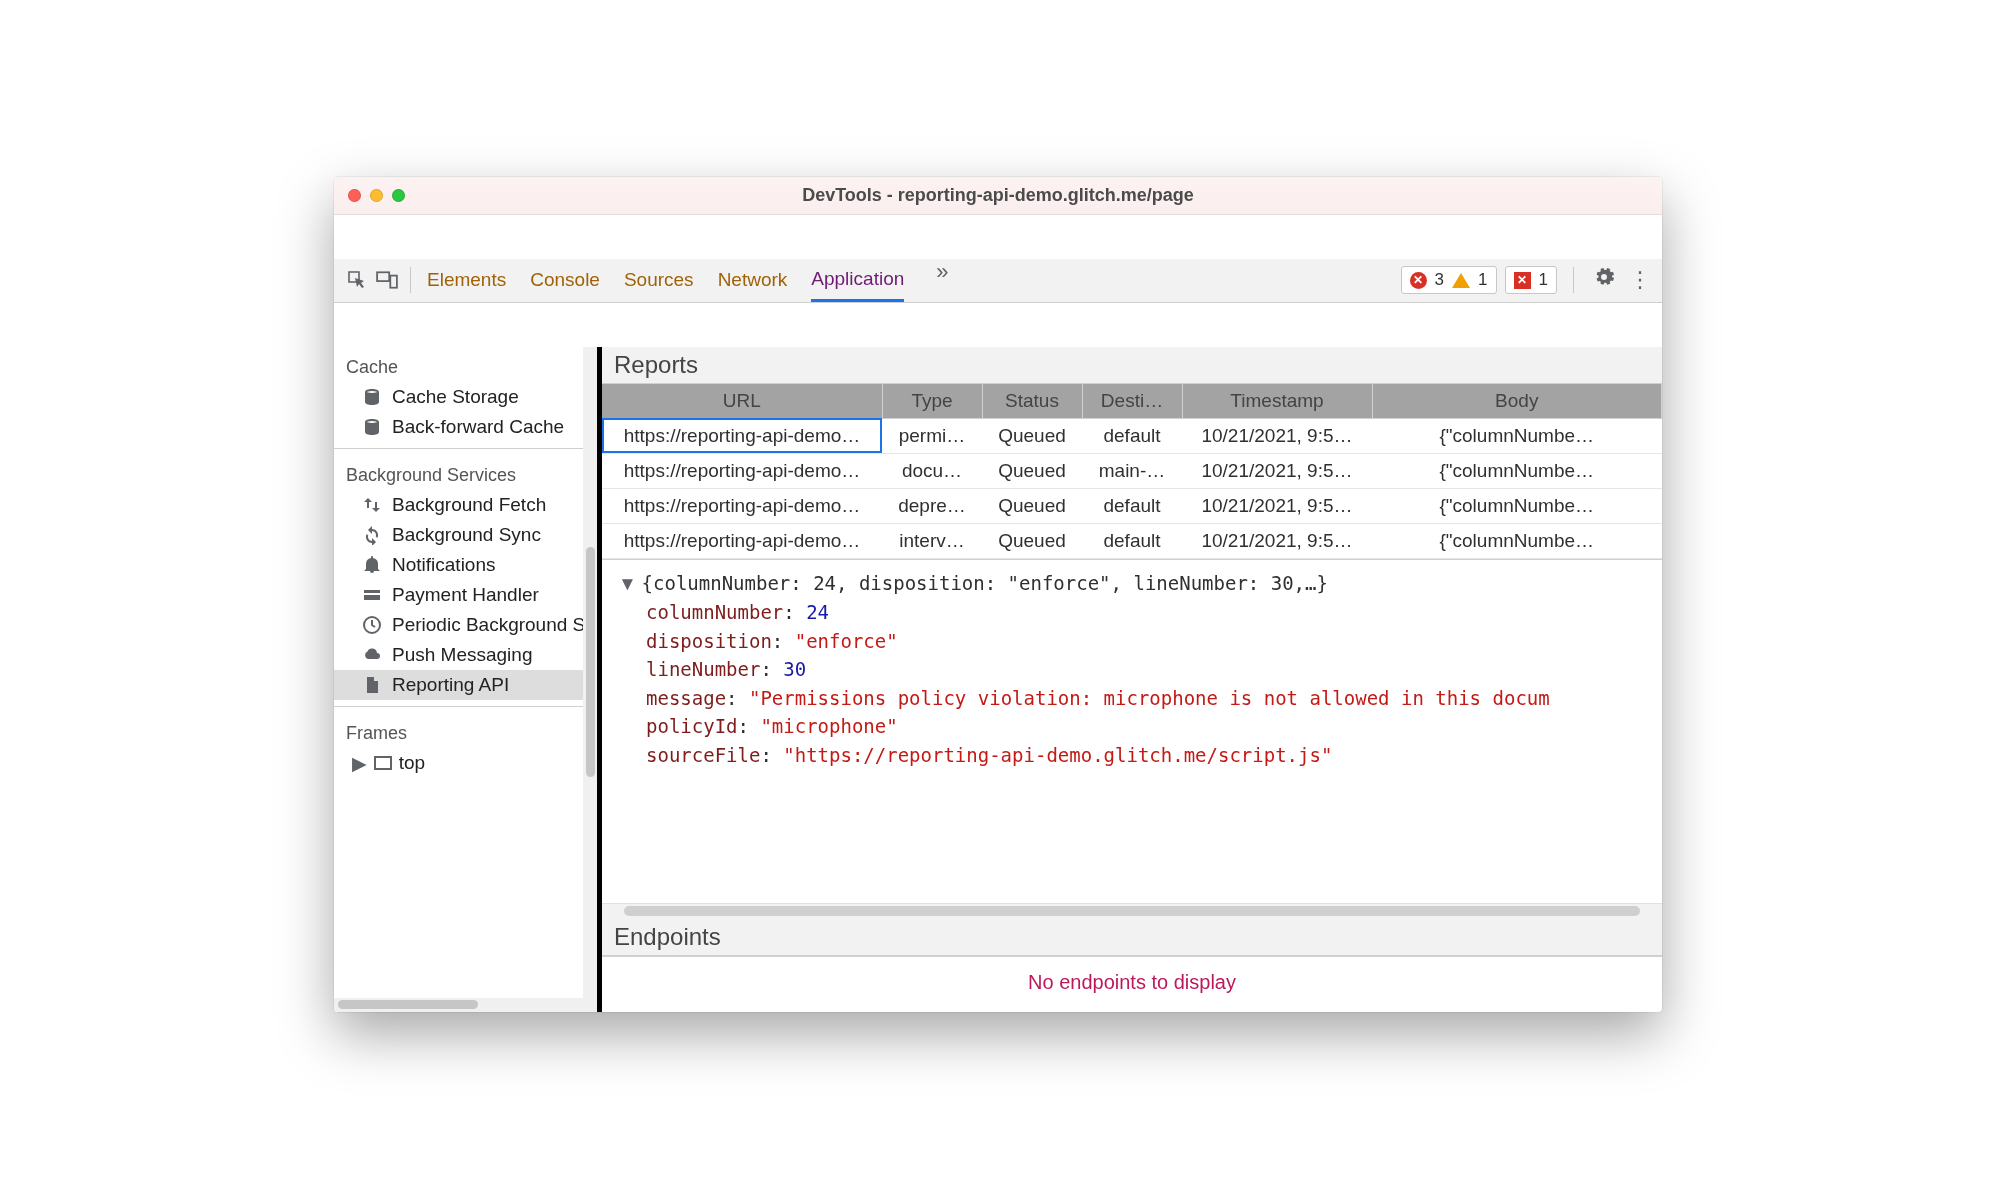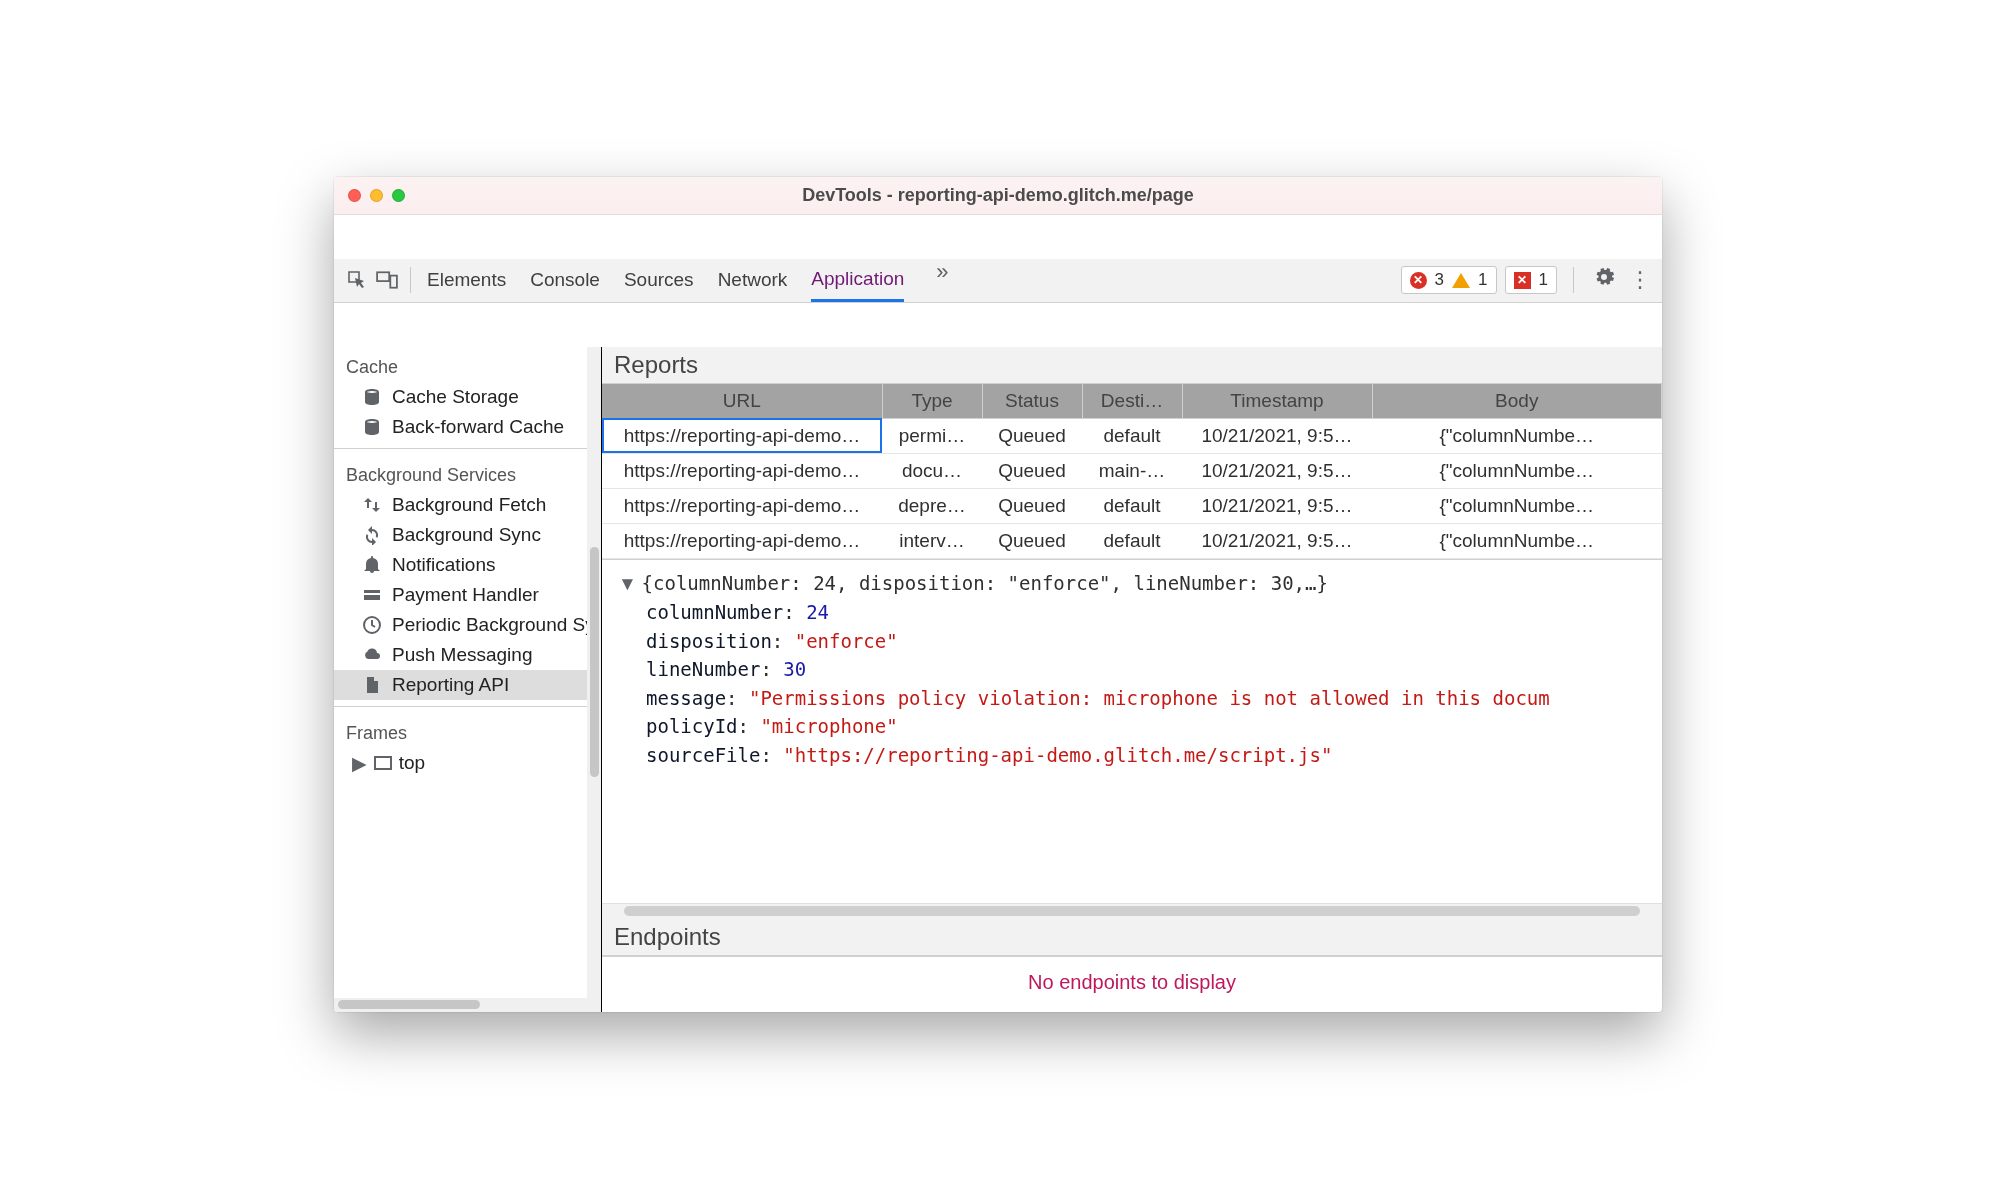--- a/index.html
+++ b/index.html
@@ -68,7 +68,7 @@
   .tabs { display: flex; gap: 24px; margin-left: 8px; flex: 1; align-items: stretch; height: 100%;}
   .tab {
     display: flex; align-items: center; height: 100%; cursor: default;
-    color: #404040;
+    color: #a16207;
   }
   .tab.active { color: #701a75; border-bottom: 3px solid #1a73e8; margin-bottom: -1px; font-weight: 500;}
   .overflow { font-size: 22px; color: #606367; padding: 0 8px;}

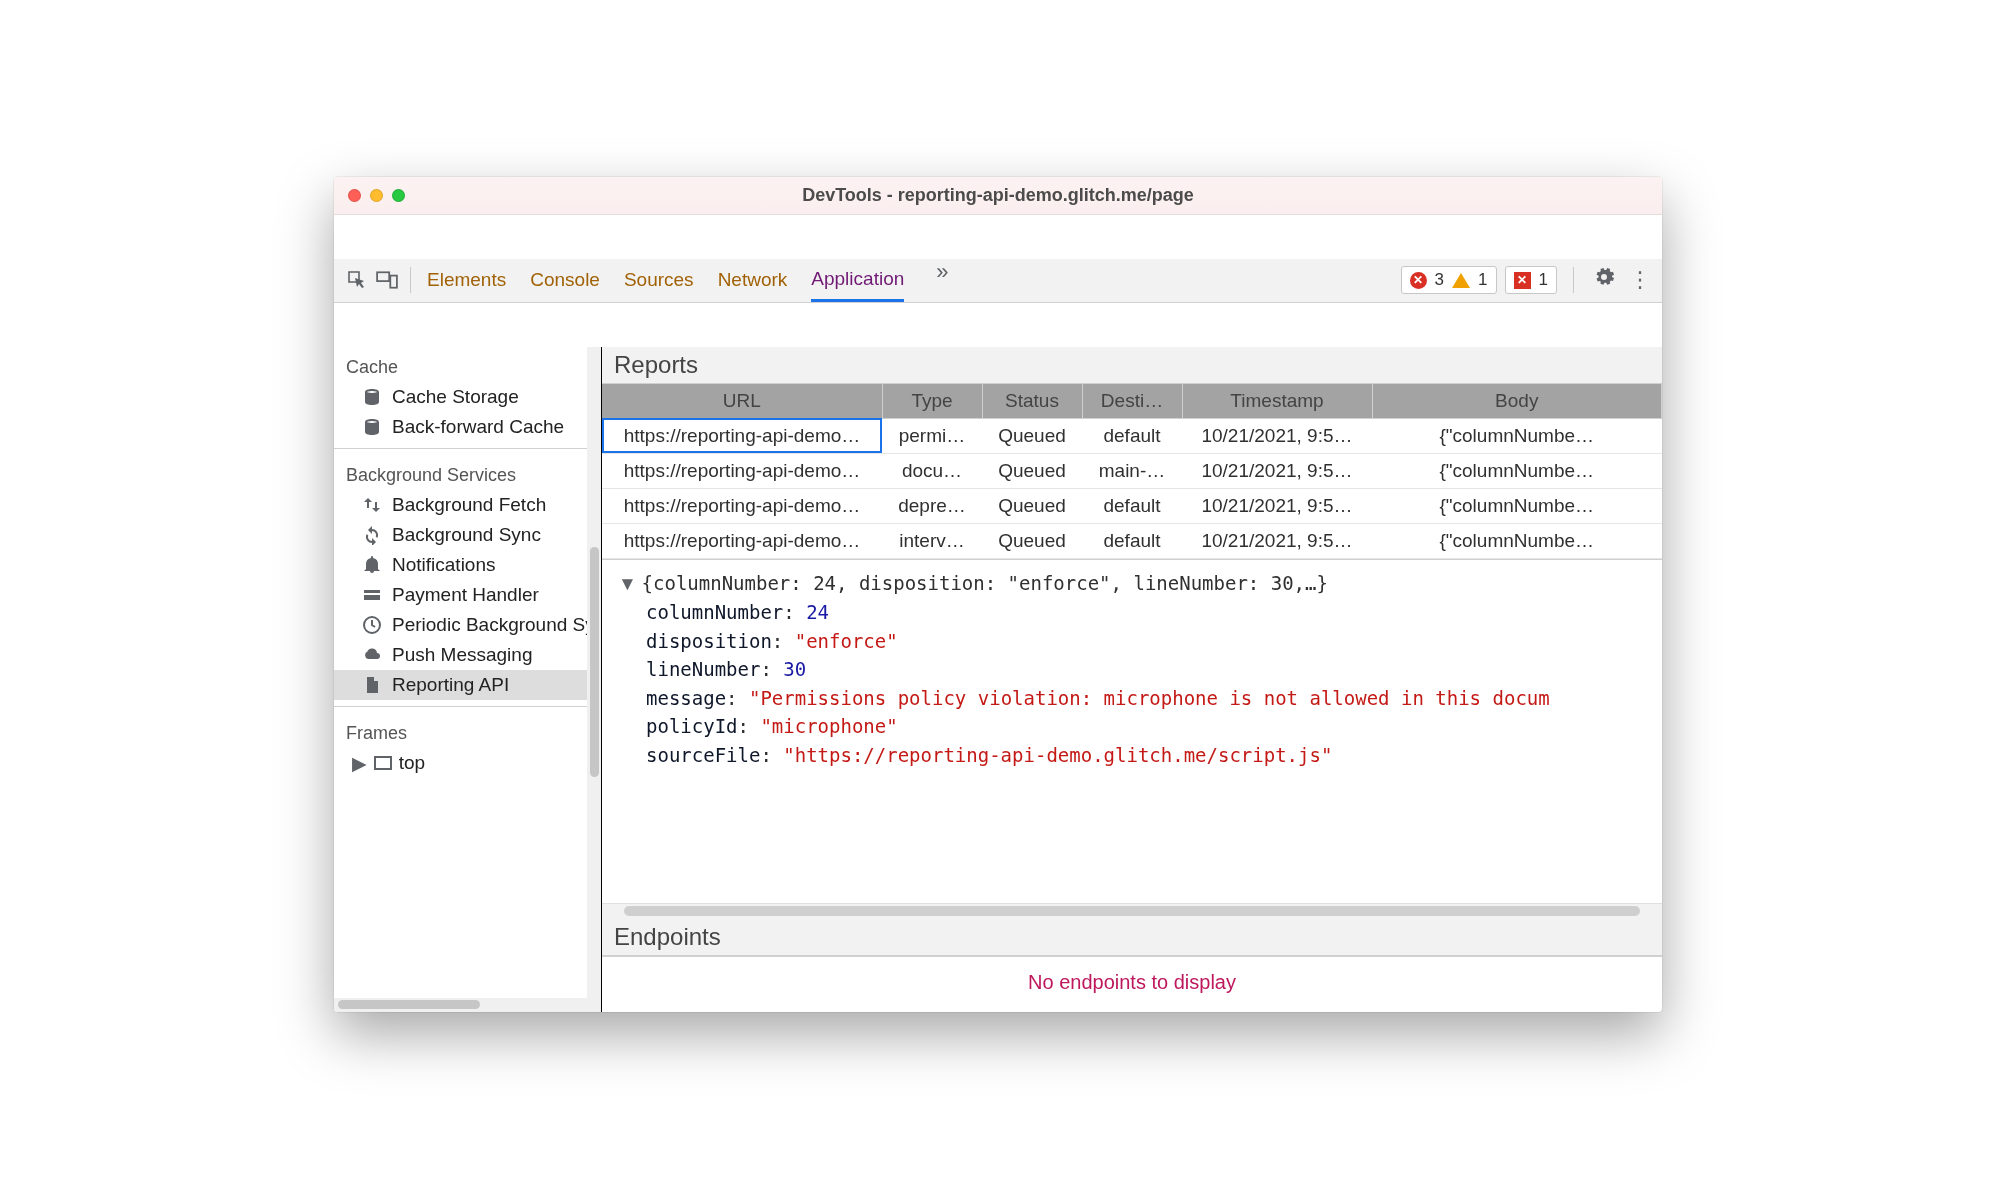--- a/index.html
+++ b/index.html
@@ -102,7 +102,7 @@
   
   .sidebar {
     width: 268px;
-    border-right: 1px solid #000000;
+    border-right: 5px solid #000000;
     background: #fff;
     overflow: hidden;
     display: flex; flex-direction: column;

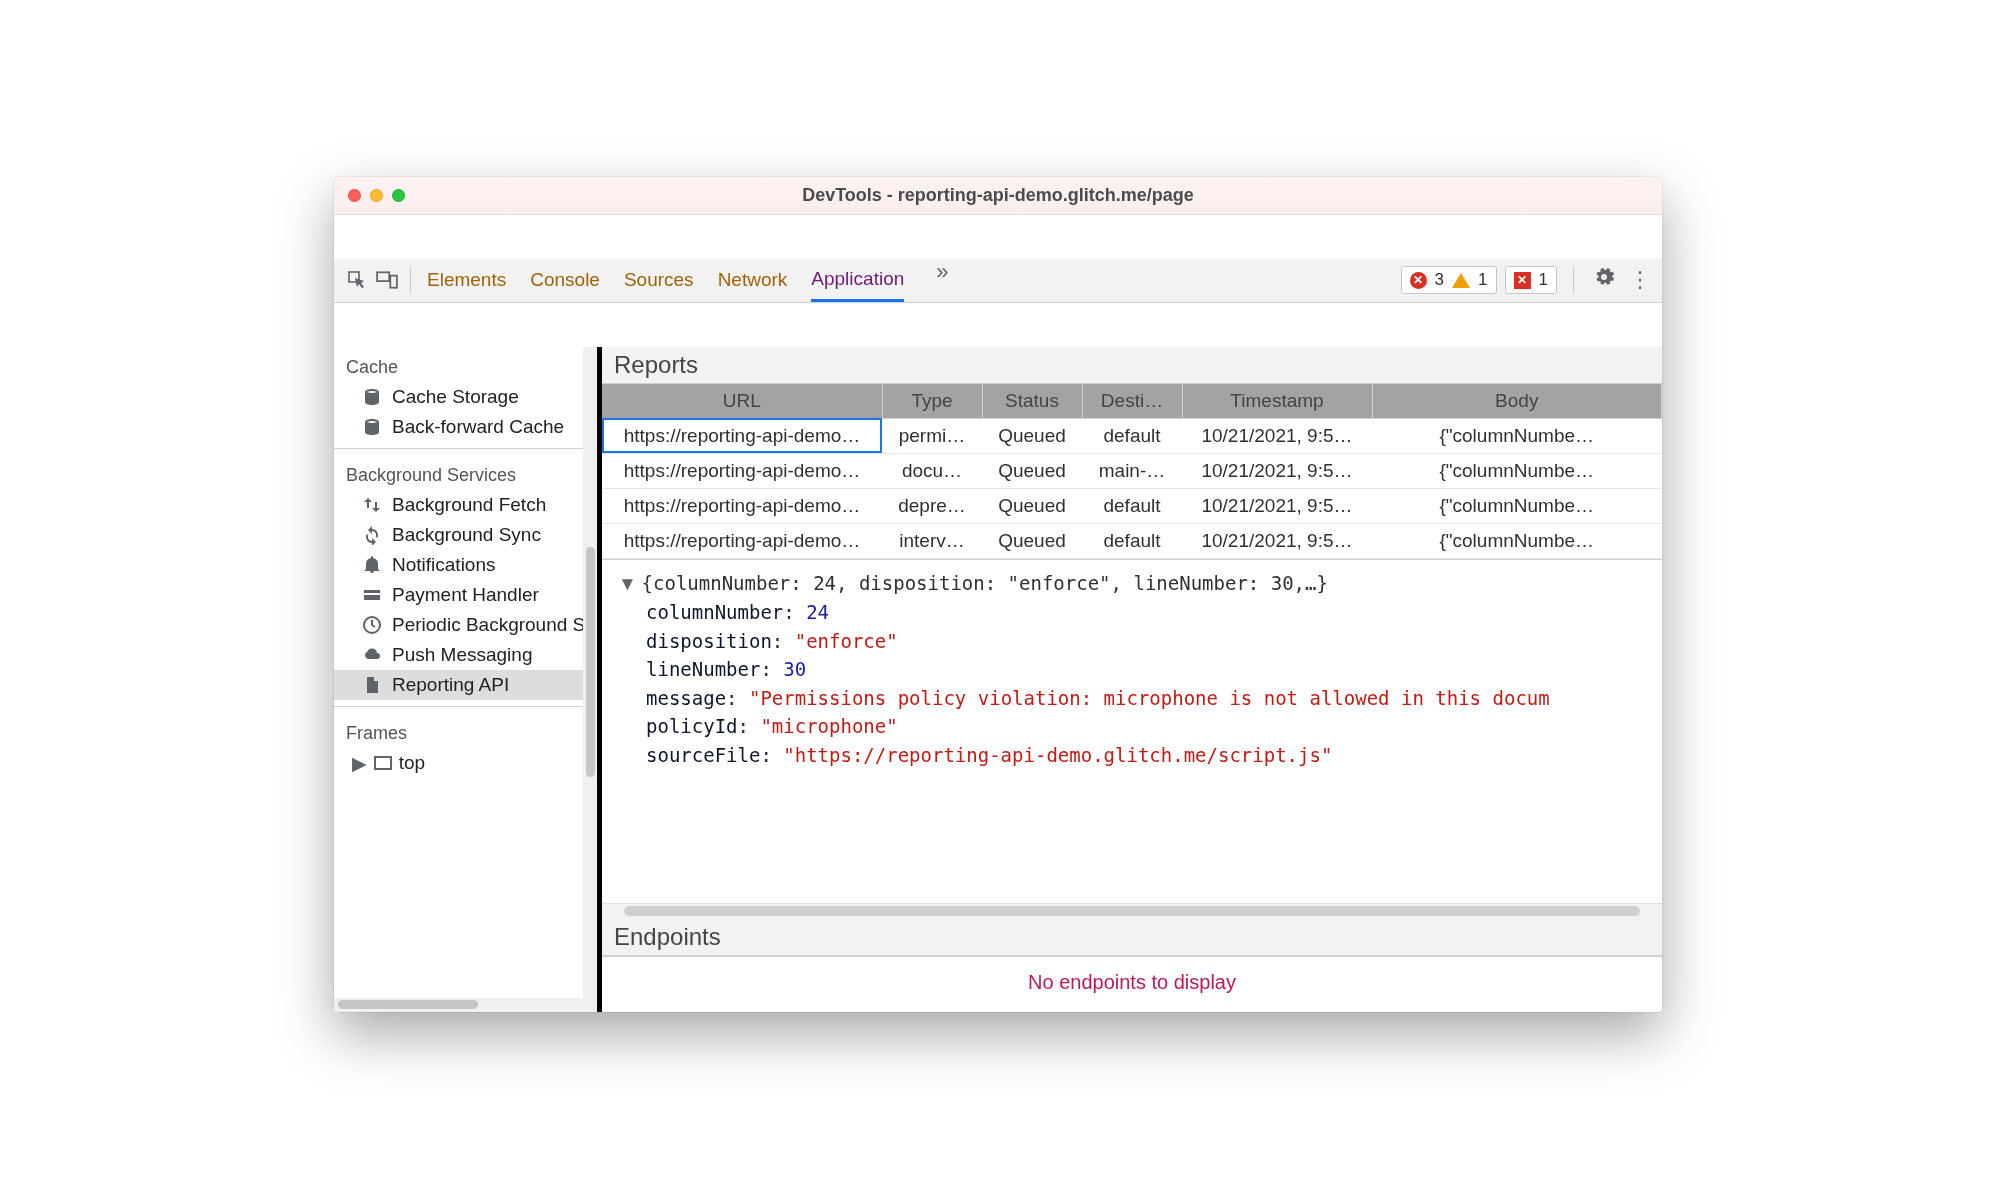--- a/index.html
+++ b/index.html
@@ -173,7 +173,7 @@
     white-space: nowrap;
     border-top: 1px solid #d0d0d0;
   }
-  .obj-view .k { color: #0f172a; }
+  .obj-view .k { color: #7f1d1d; }
   .obj-view .num { color: #1a1aa6; }
   .obj-view .str { color: #c41a16; }
   .obj-view .line { padding-left: 28px; }

